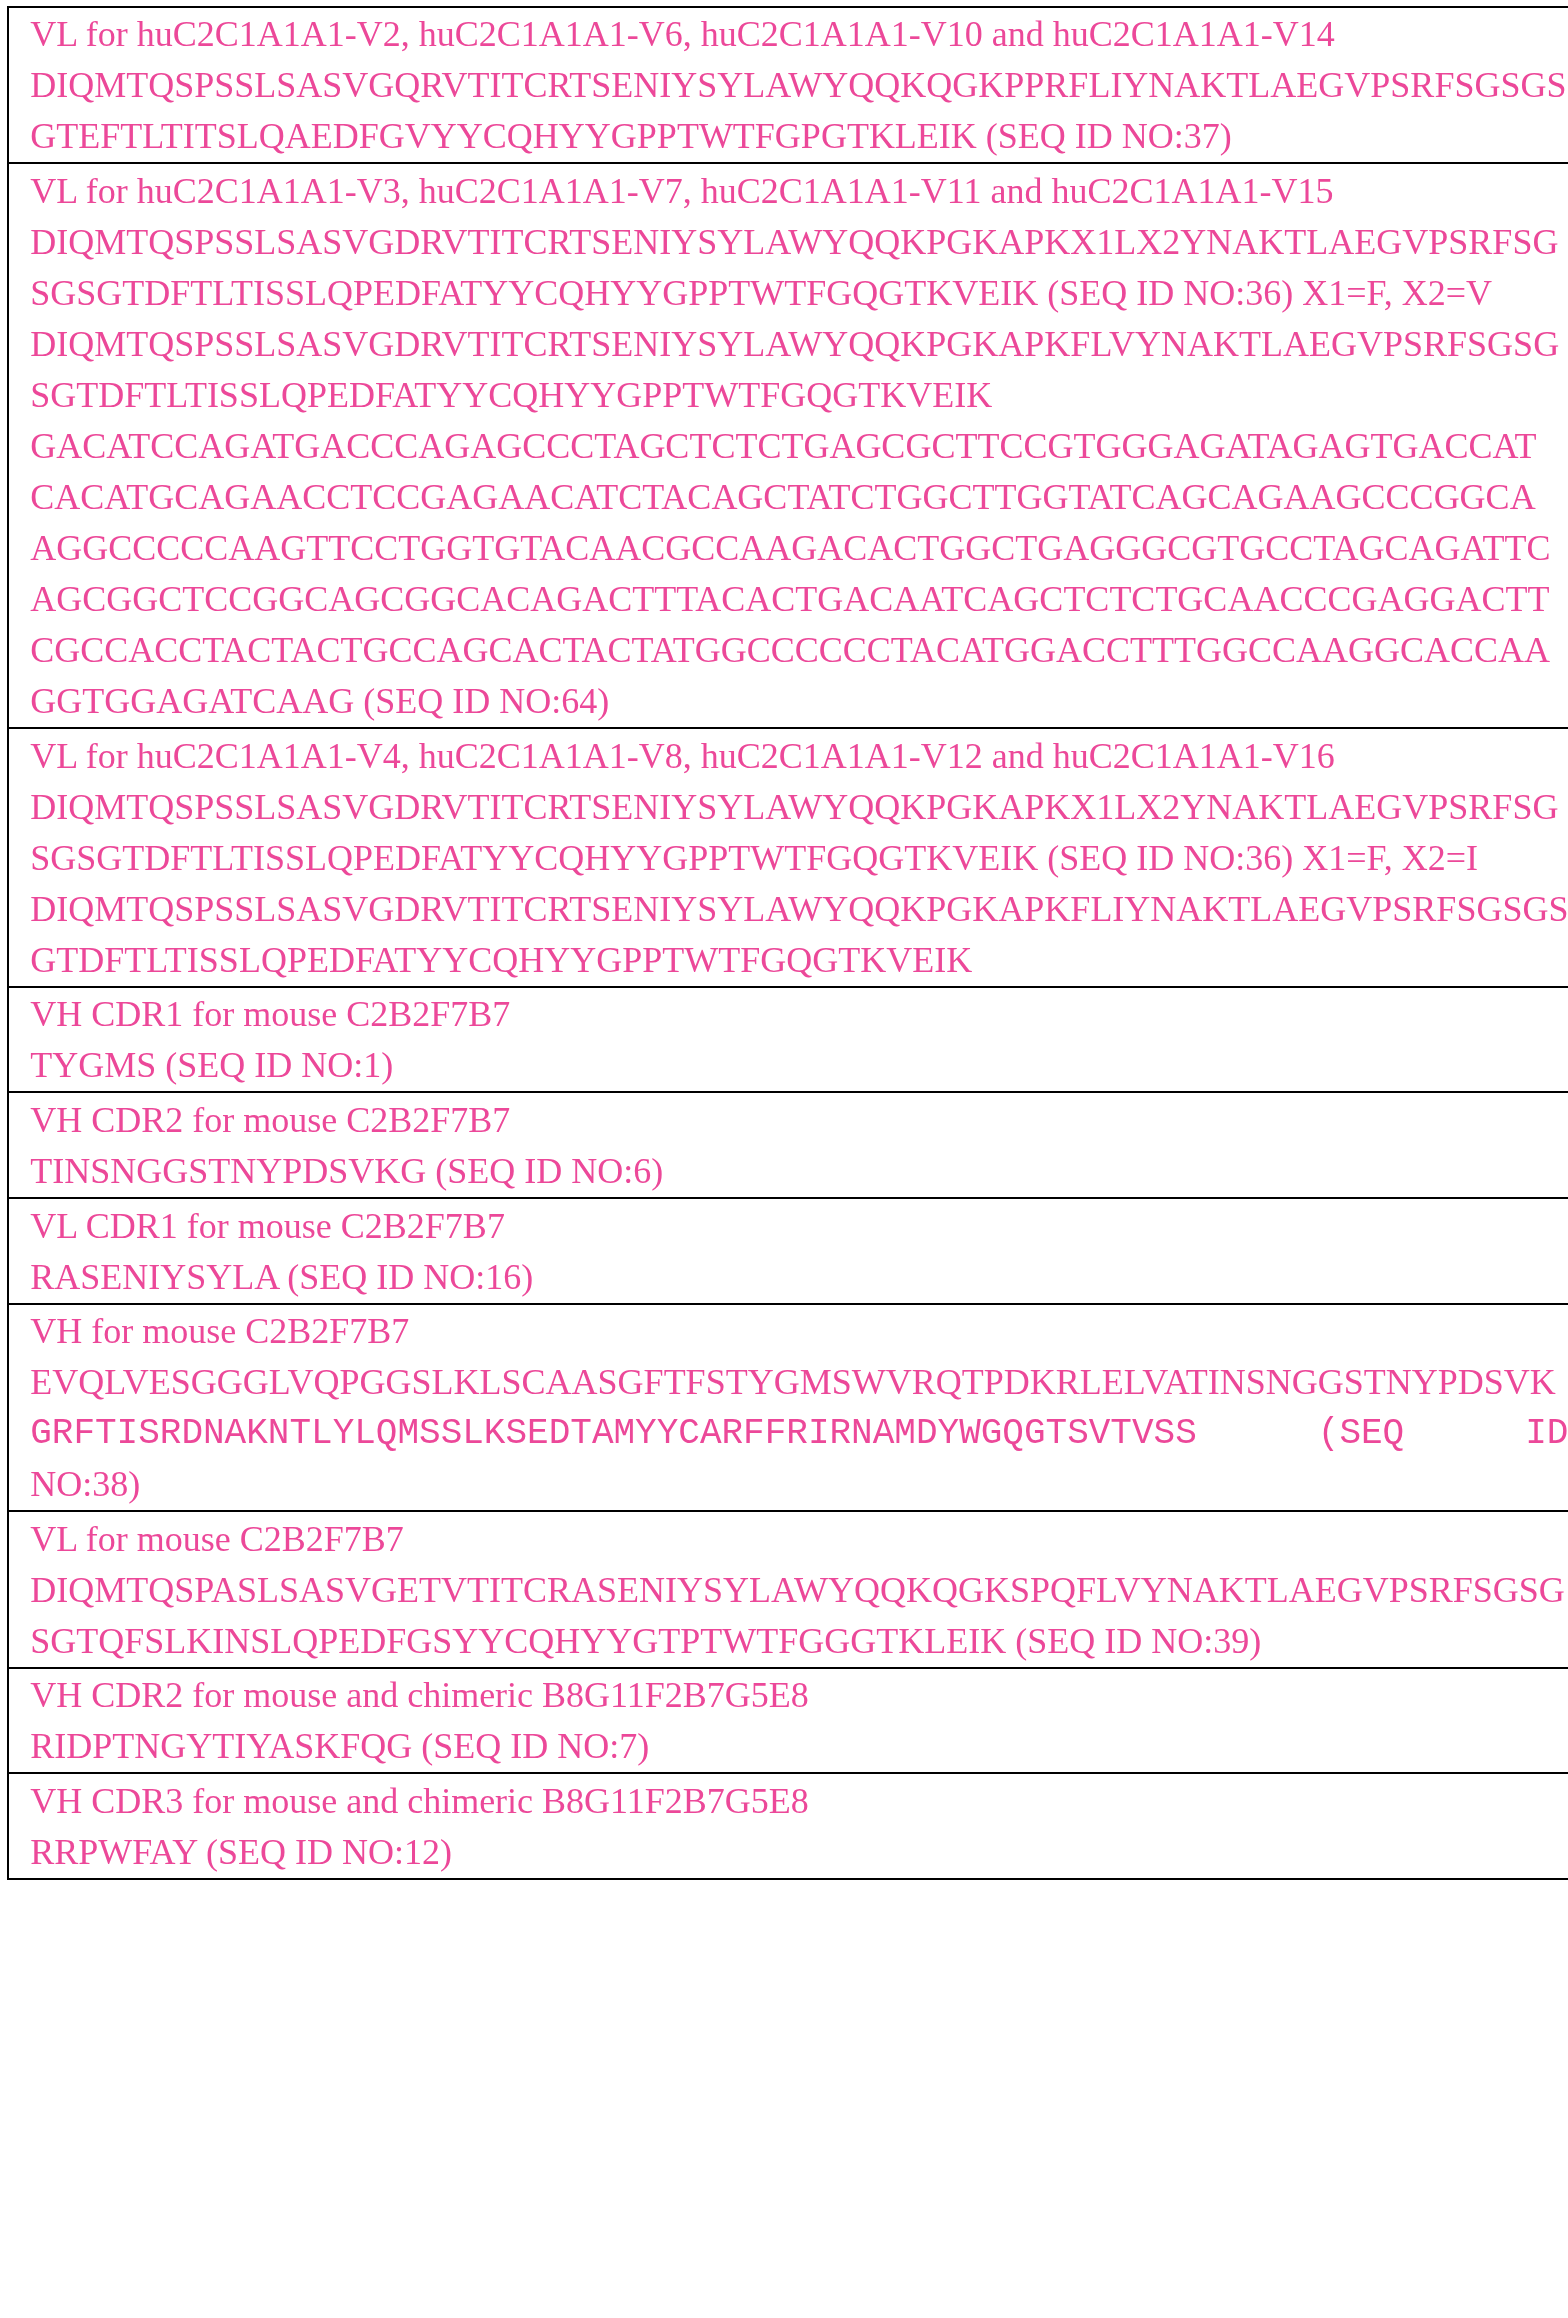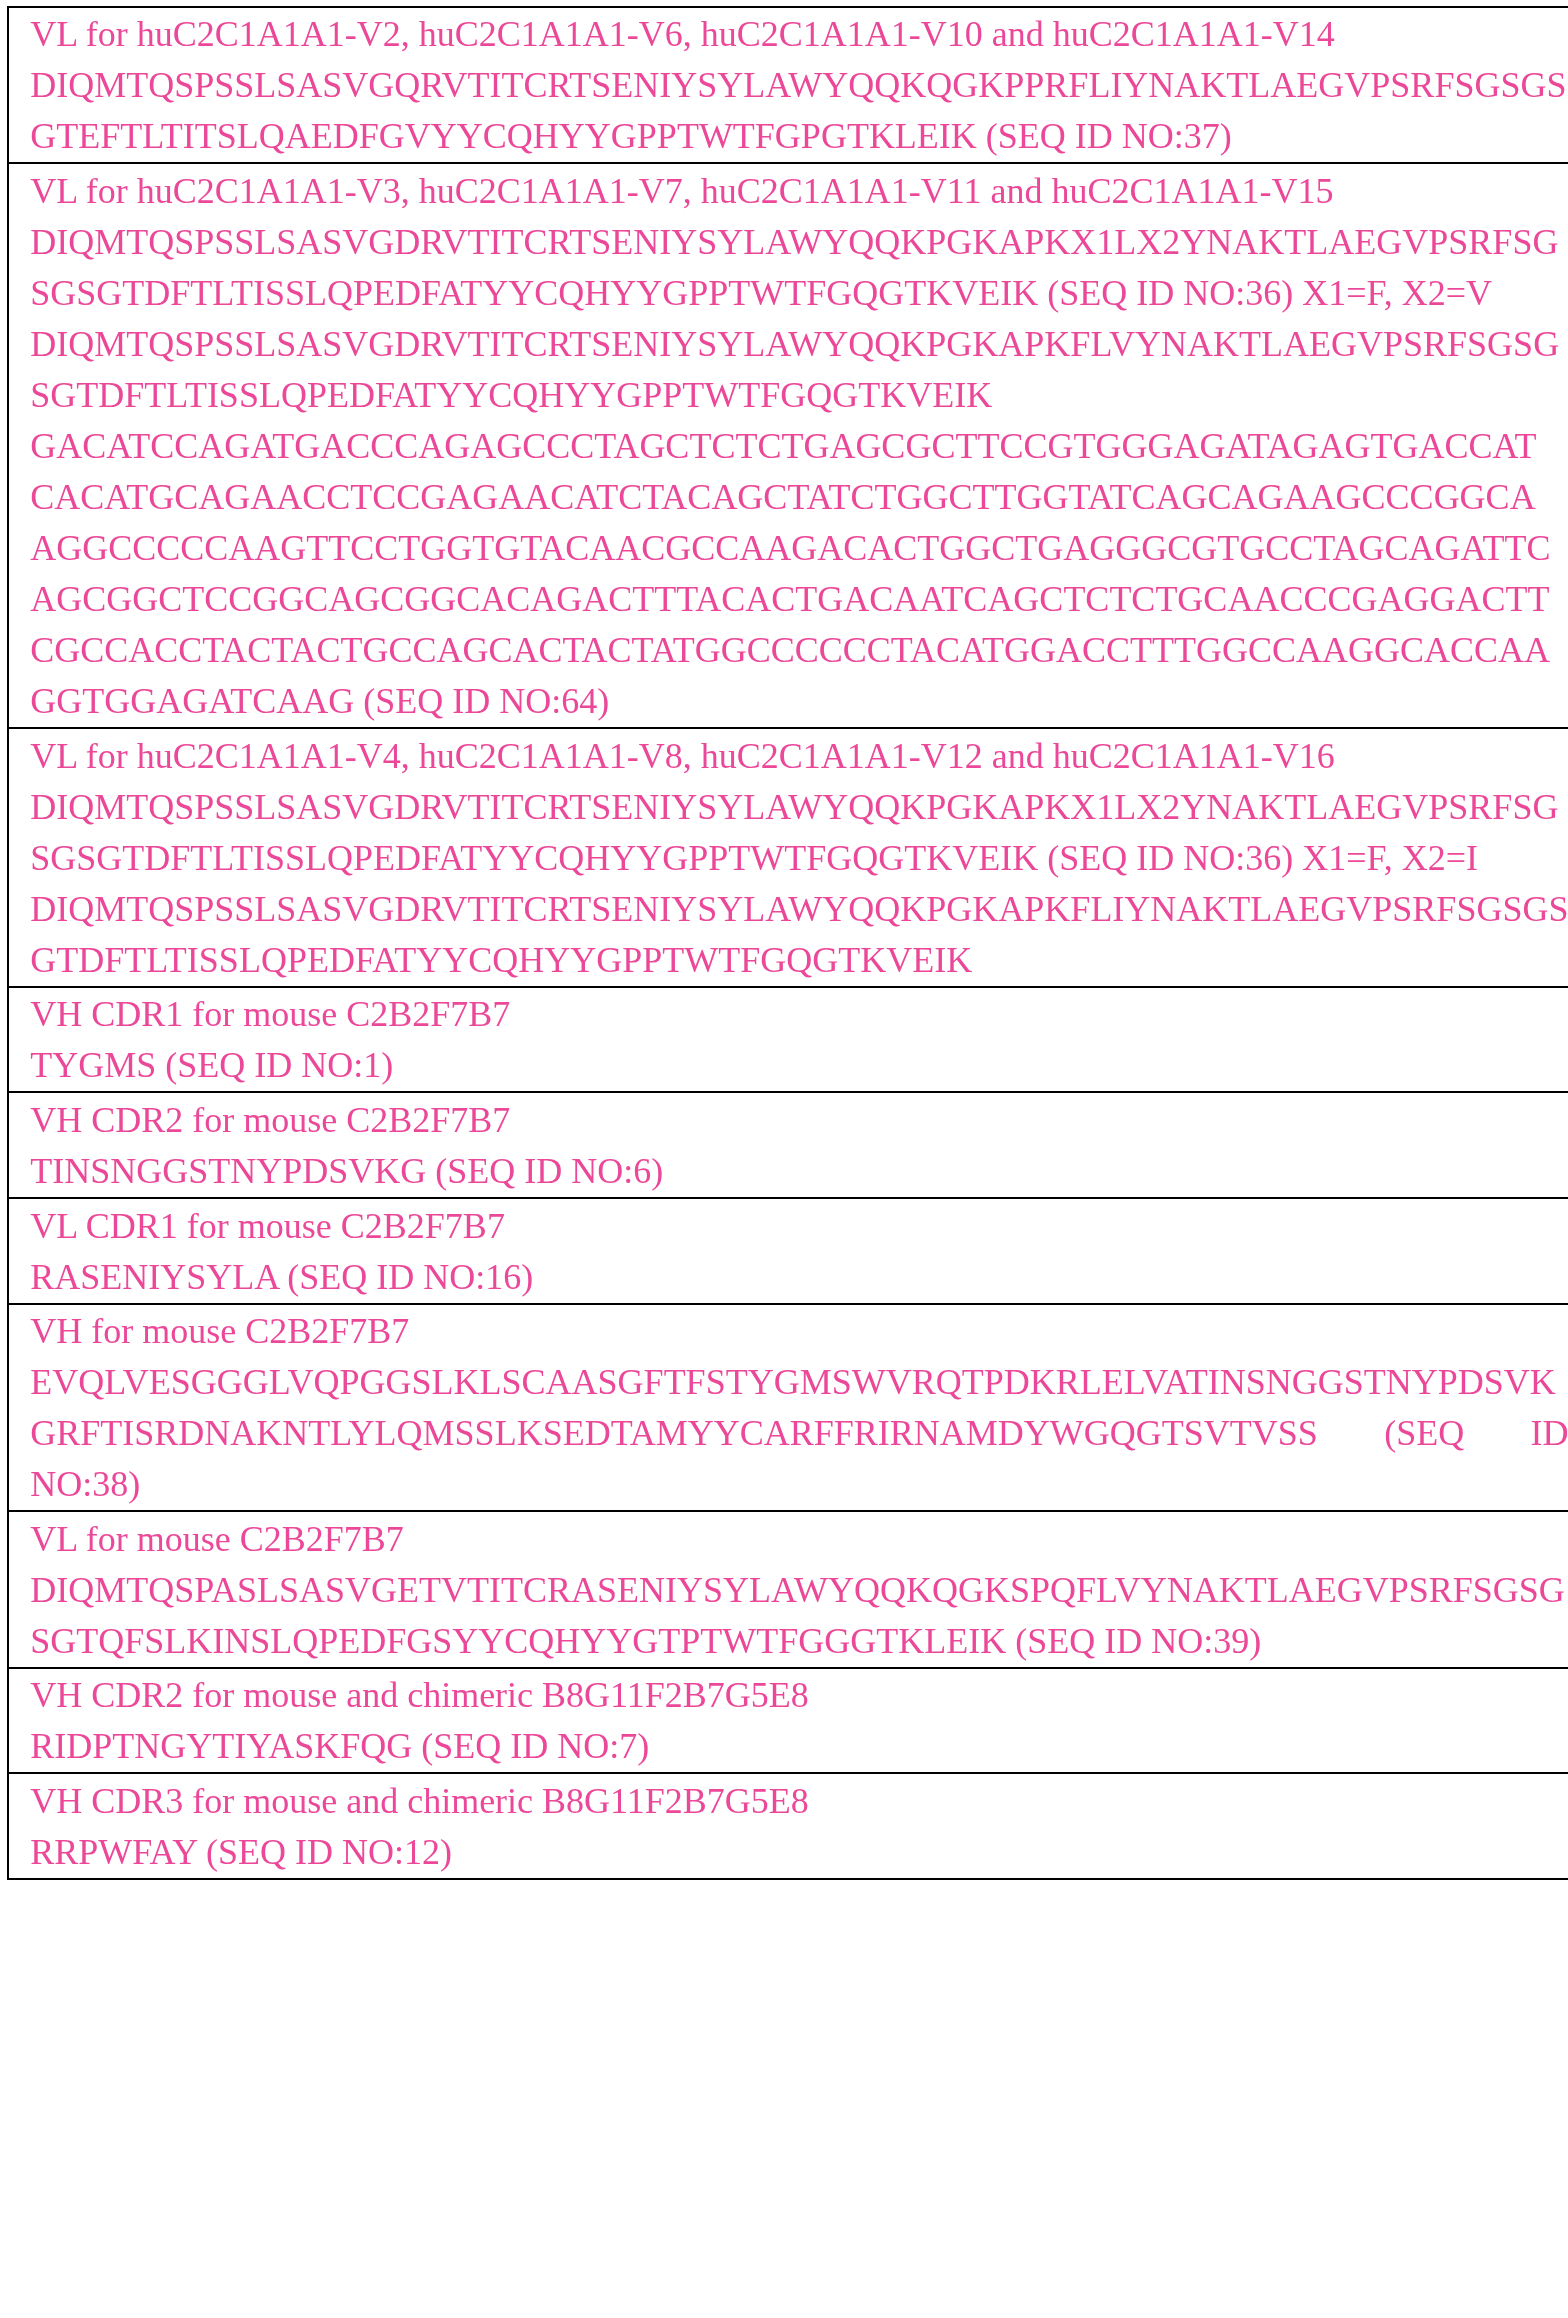--- a/index.html
+++ b/index.html
@@ -20,7 +20,7 @@
     word-break: break-all;
   }
   .seq-table td .line { display: block; white-space: nowrap; text-align: left; }
-  .seq-table td .line.justify { white-space: normal; text-align: justify; text-align-last: justify; word-break: normal; }
+  .seq-table td .line.justify { white-space: normal; text-align: justify; text-align-last: justify; word-break: normal; font-family: Liberation Mono, monospace; }
 </style>
 </head>
 <body>

